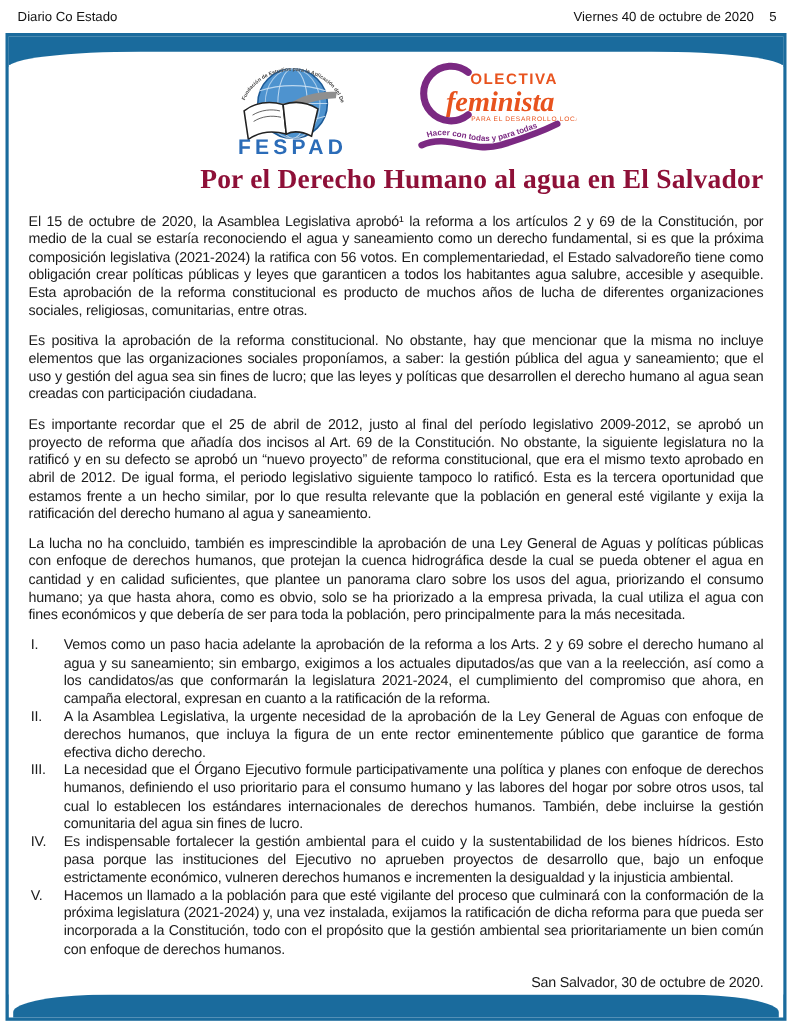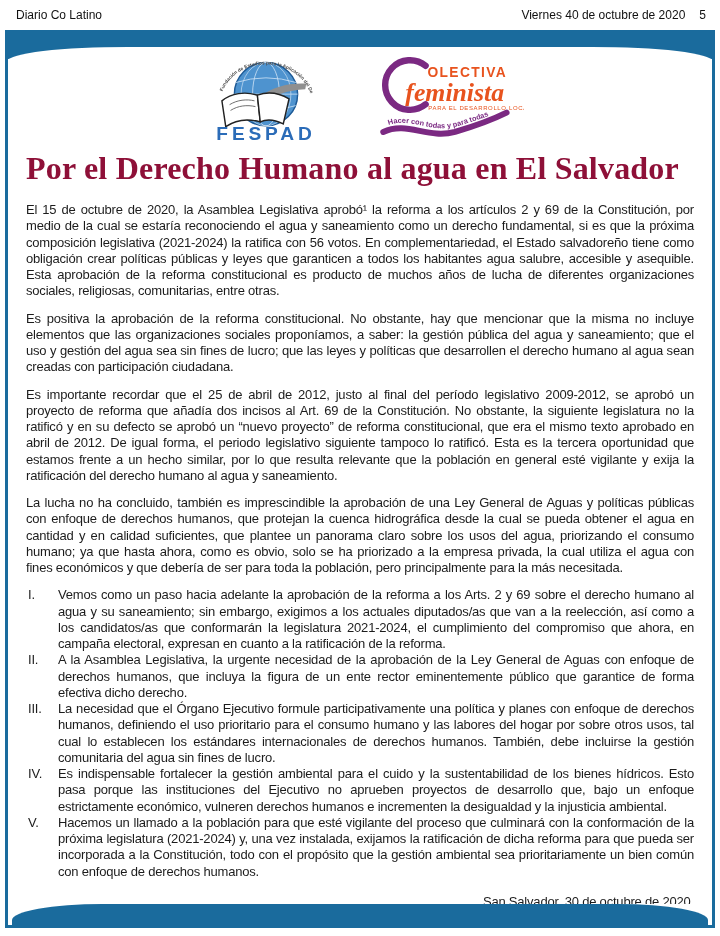--- a/index.html
+++ b/index.html
@@ -52,7 +52,7 @@
 <body>
 
 <div class="page-header">
-  <span>Diario Co Latino</span>
+  <span>Diario Co Estado</span>
   <span class="right">
     <span>Viernes 40 de octubre de 2020</span>
     <span>5</span>

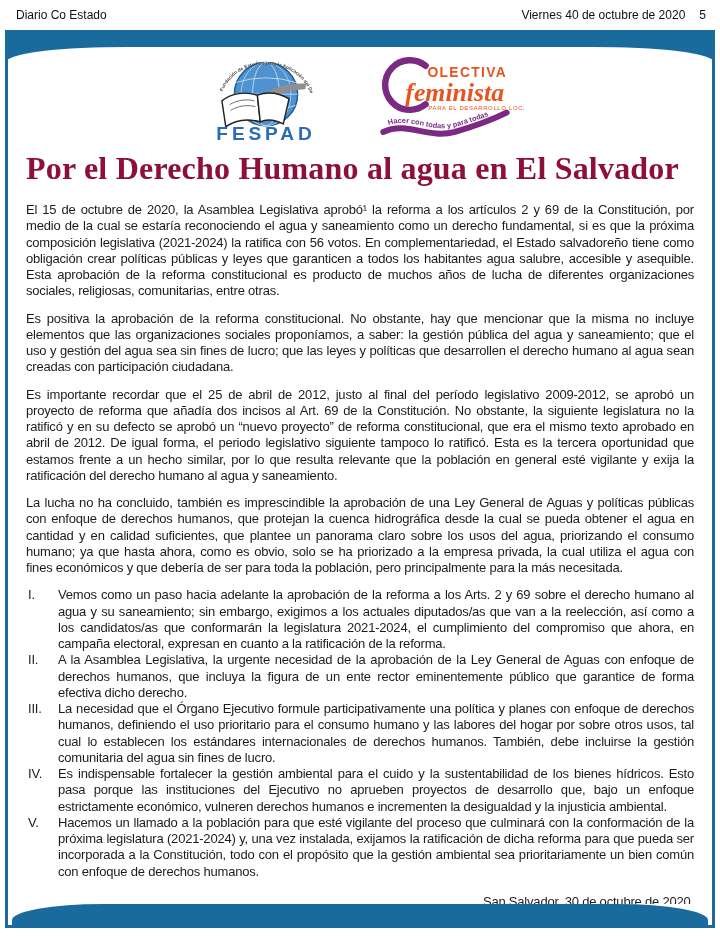--- a/index.html
+++ b/index.html
@@ -30,7 +30,7 @@
   .logos-row { display:flex; justify-content:center; align-items:center; gap:28px; height:92px; padding-top:4px; }
   .doc-title {
     font-family:"Liberation Serif", serif; font-weight:bold; color:#8e1038;
-    font-size:32px; text-align:left; margin:9px 0 15px; letter-spacing:0.2px;
+    font-size:25px; text-align:right; margin:9px 0 15px; letter-spacing:0.2px;
   }
   .body-text { font-size:13px; line-height:1.25; letter-spacing:-0.2px; text-align:justify; }
   .para { margin:0 0 11px; }

